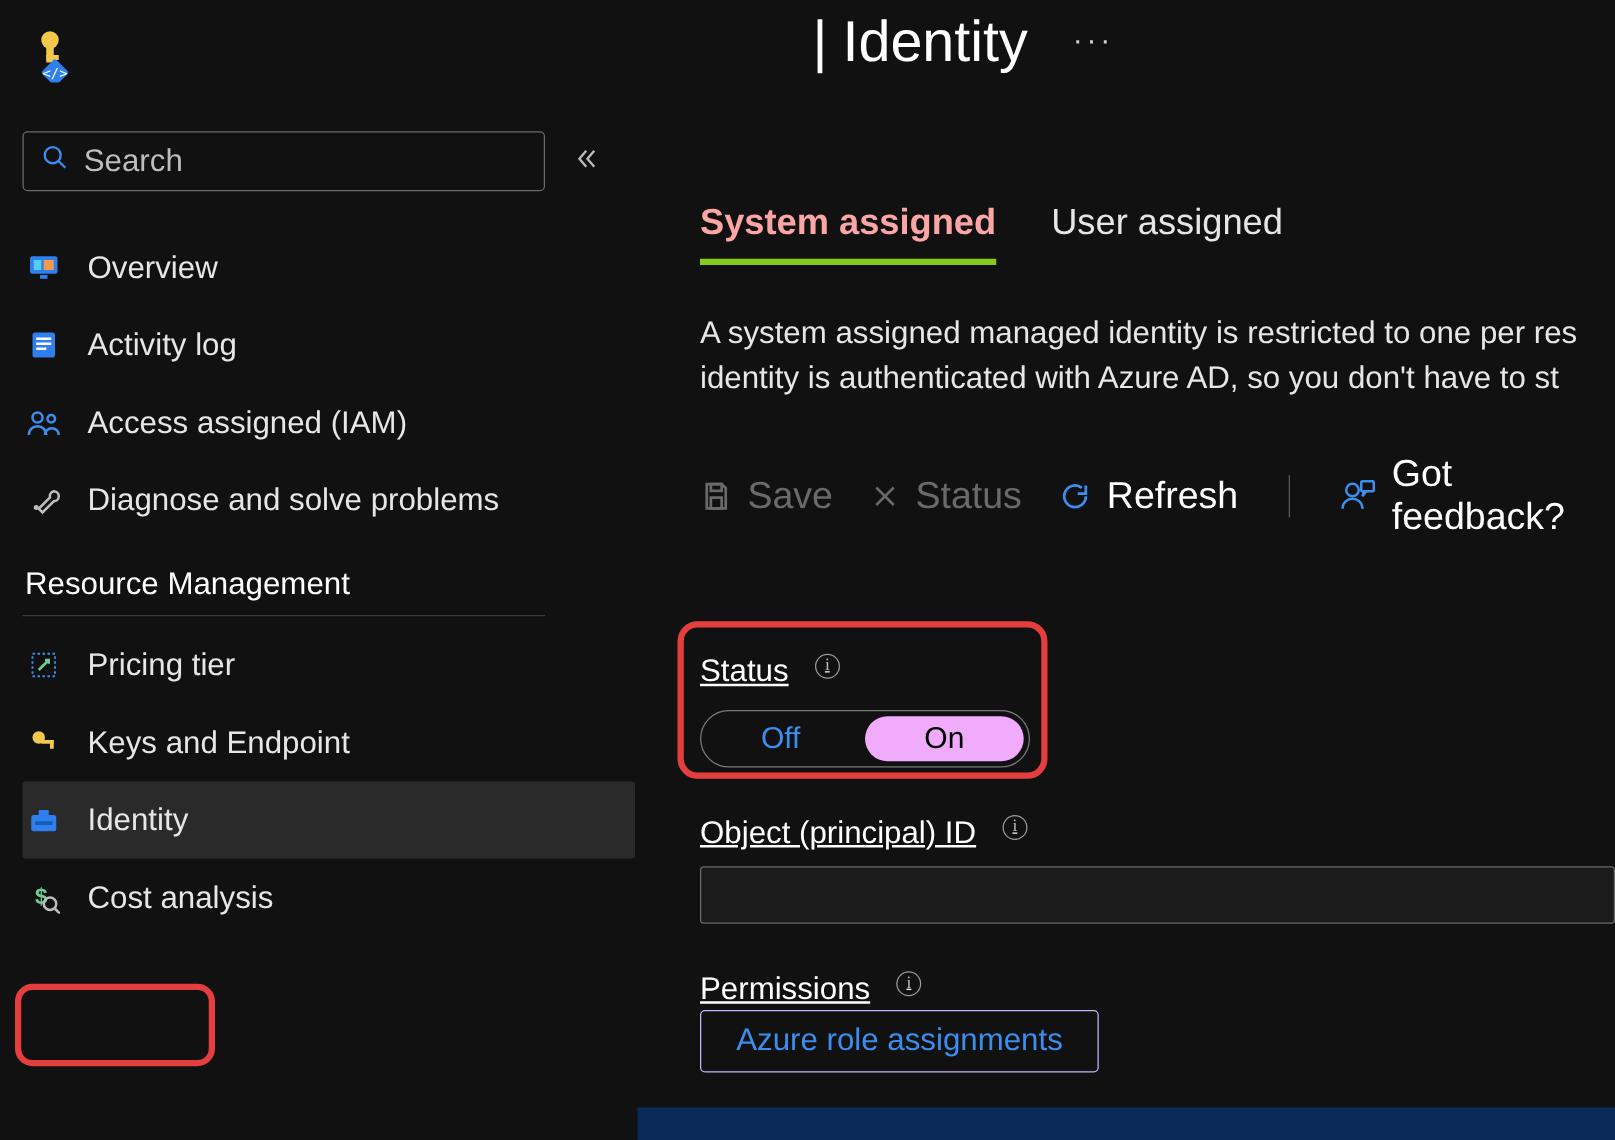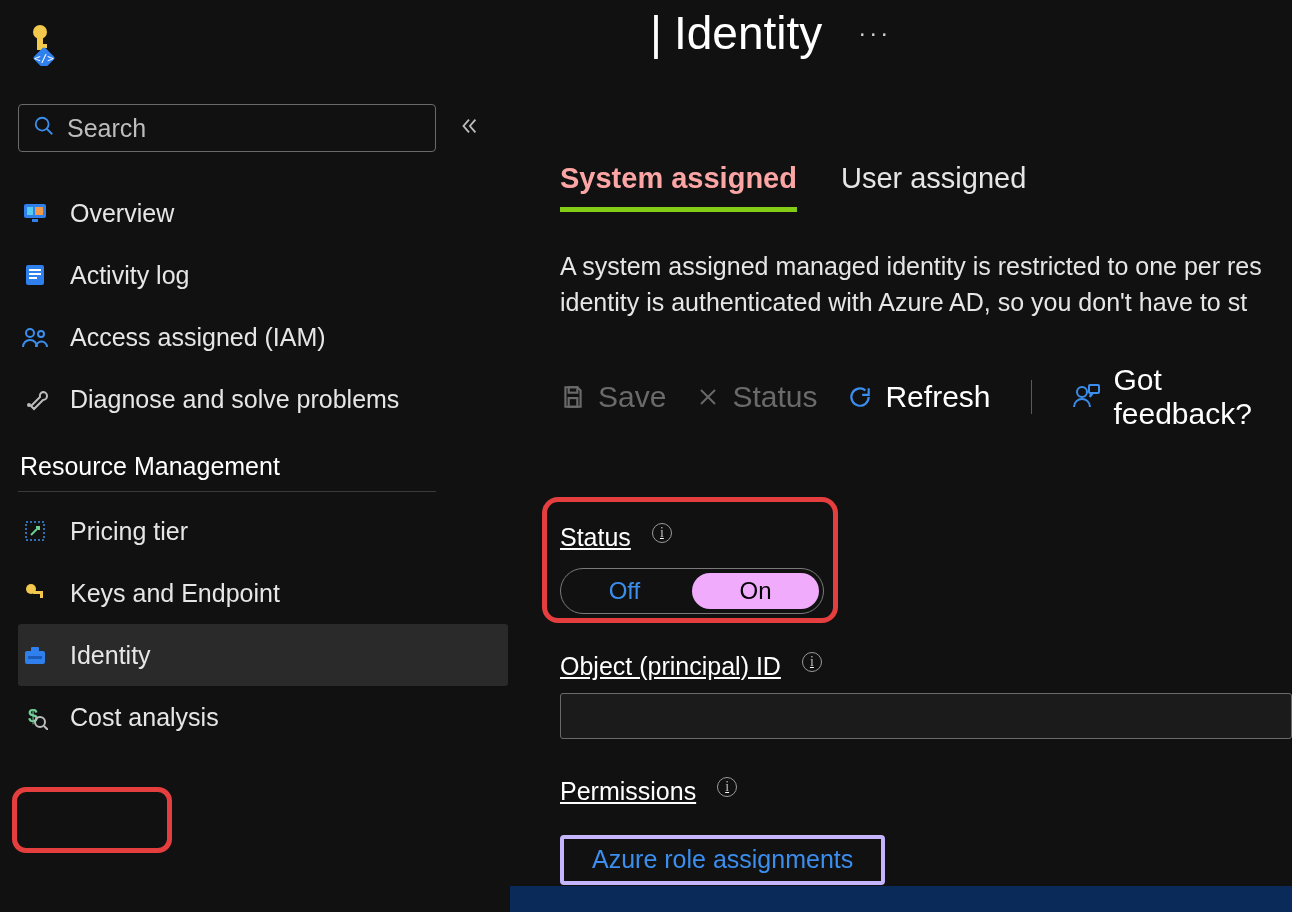--- a/index.html
+++ b/index.html
@@ -225,13 +225,13 @@
   
   .perm-section { margin-top: 38px; }
   .outline-btn {
-    margin-top: 29px;
+    margin-top: 2px;
     display: inline-flex;
     align-items: center;
     justify-content: center;
     height: 50px;
     padding: 0 28px;
-    border: 4px solid #c4b5fd;
+    border: 1px solid #c4b5fd;
     border-radius: 4px;
     color: #3b8eed;
     font-size: 25px;

